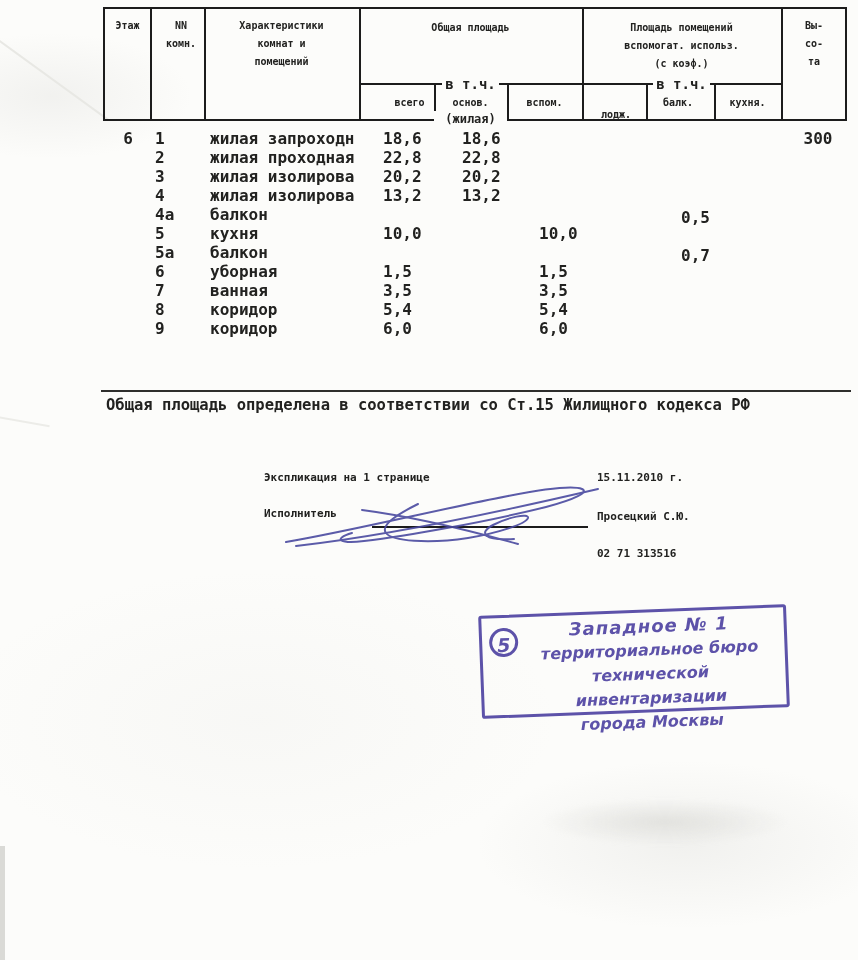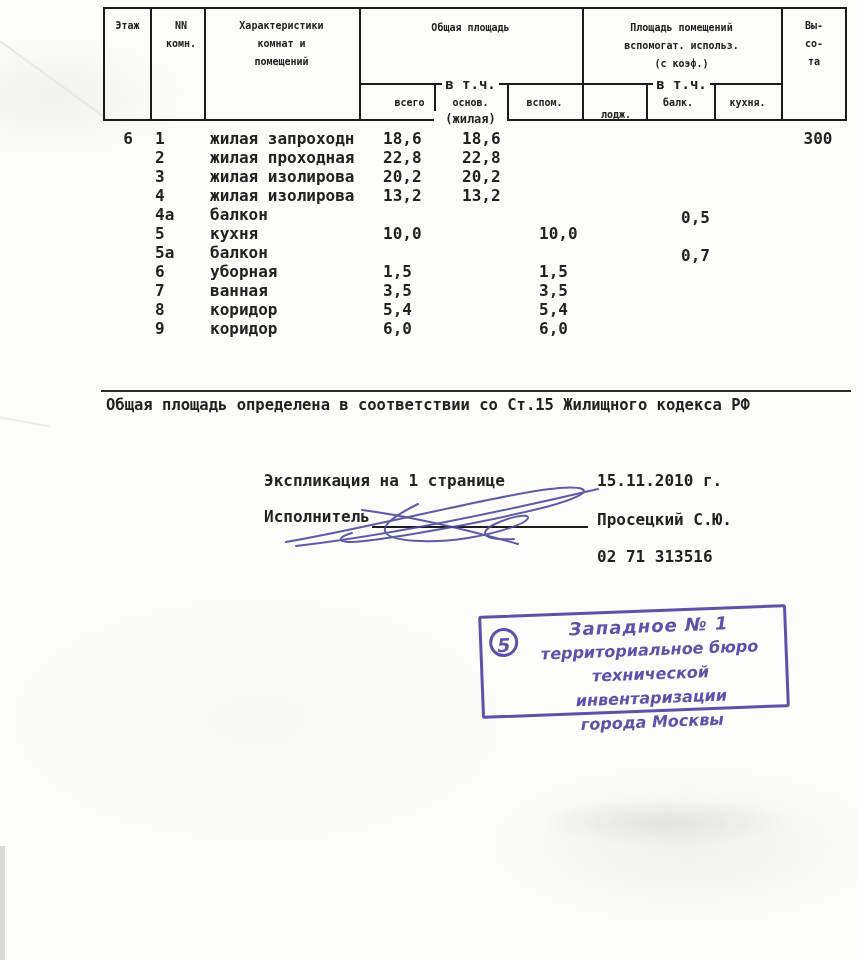--- a/index.html
+++ b/index.html
@@ -48,7 +48,7 @@
   .underline2{position:absolute;left:101px;top:390px;width:750px;height:2px;background:#2e2e2c;}
   
   .note{position:absolute;left:106px;top:396px;font-size:15.5px;}
-  .ftext{position:absolute;font-size:16px;text-align:right;}
+  .ftext{position:absolute;font-size:11px;text-align:right;}
   .sig-line{position:absolute;left:372px;top:526px;width:216px;height:2px;background:var(--line);}
   .sig-svg{position:absolute;left:266px;top:478px;}
   

